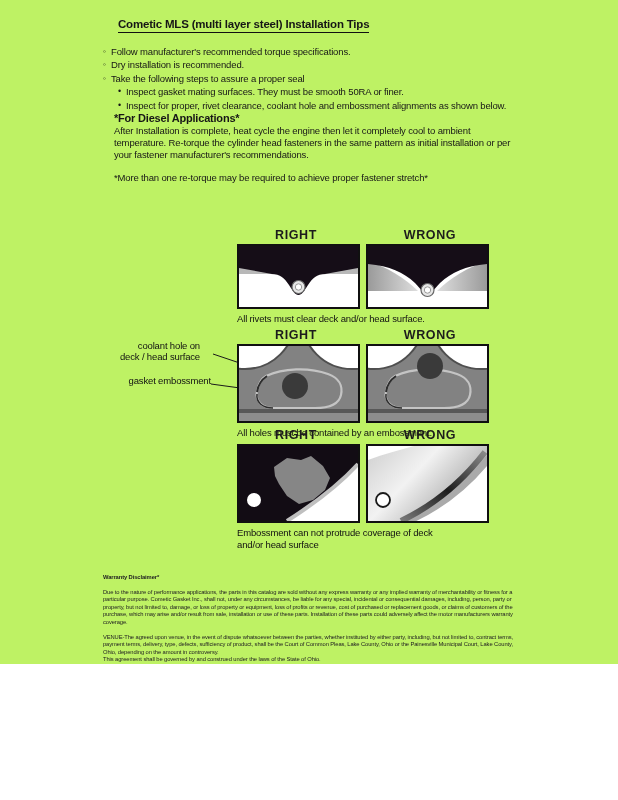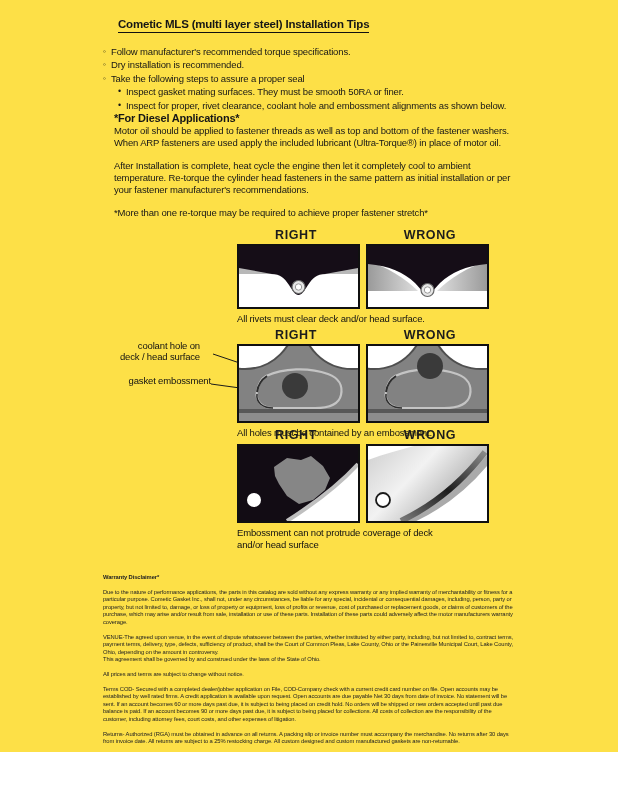--- a/index.html
+++ b/index.html
@@ -3,7 +3,7 @@
 <meta charset="utf-8">
 <style>
   html,body{margin:0;padding:0;background:#ffffff;}
-  .page{position:relative;width:618px;height:752px;background:#fde047;overflow:hidden;
+  .page{position:relative;width:618px;height:664px;background:#bef264;overflow:hidden;
         font-family:"Liberation Sans", sans-serif;color:#161616;}
 
   

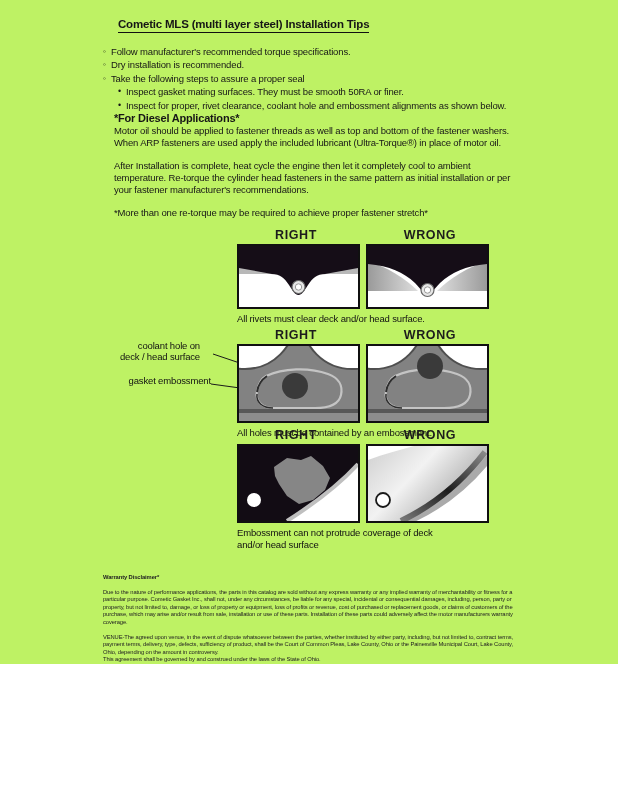--- a/index.html
+++ b/index.html
@@ -81,7 +81,6 @@
 
   <div class="diesel">
     <div class="diesel-h">*For Diesel Applications*</div>
-    <p>Motor oil should be applied to fastener threads as well as top and bottom of the fastener washers. When ARP fasteners are used apply the included lubricant (Ultra-Torque®) in place of motor oil.</p>
     <p>After Installation is complete, heat cycle the engine then let it completely cool to ambient temperature. Re-torque the cylinder head fasteners in the same pattern as initial installation or per your fastener manufacturer's recommendations.</p>
     <p>*More than one re-torque may be required to achieve proper fastener stretch*</p>
   </div>

